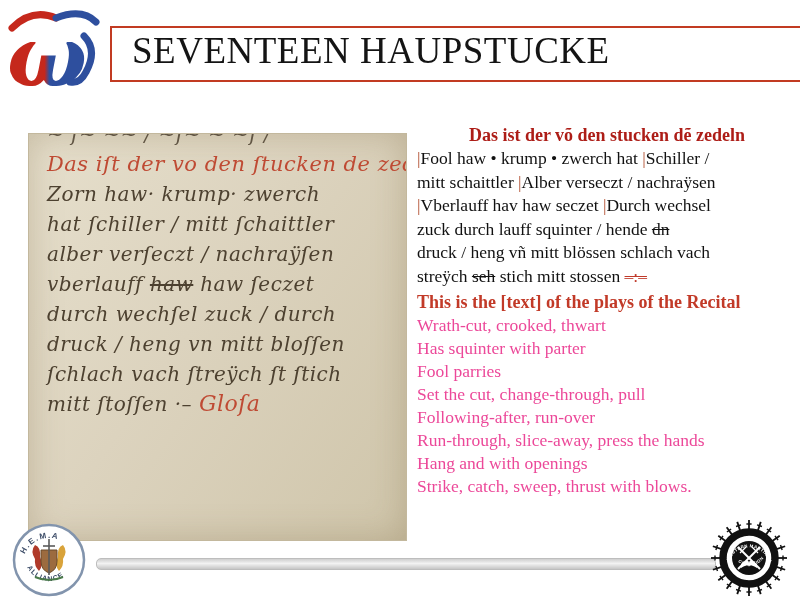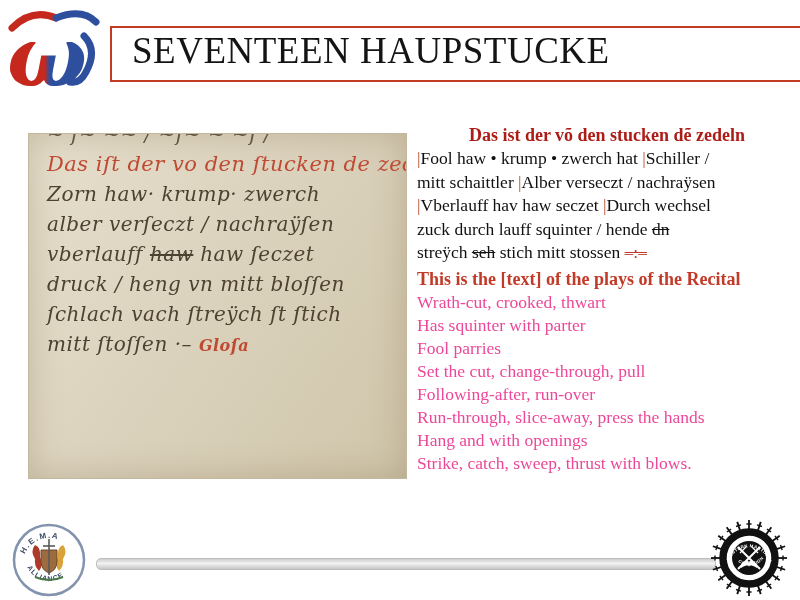--- a/index.html
+++ b/index.html
@@ -15,7 +15,7 @@
               transform:scaleY(1.04);}
 
   
-  .manuscript{position:absolute;left:28px;top:133px;width:379px;height:346px;
+  .manuscript{position:absolute;left:28px;top:133px;width:379px;height:408px;
               background:linear-gradient(125deg,#e6dfcc 0%,#dcd3be 45%,#cfc5aa 100%);
               border:1px solid #c3b89d;box-sizing:border-box;
               box-shadow:inset 0 0 34px rgba(115,95,55,.28);

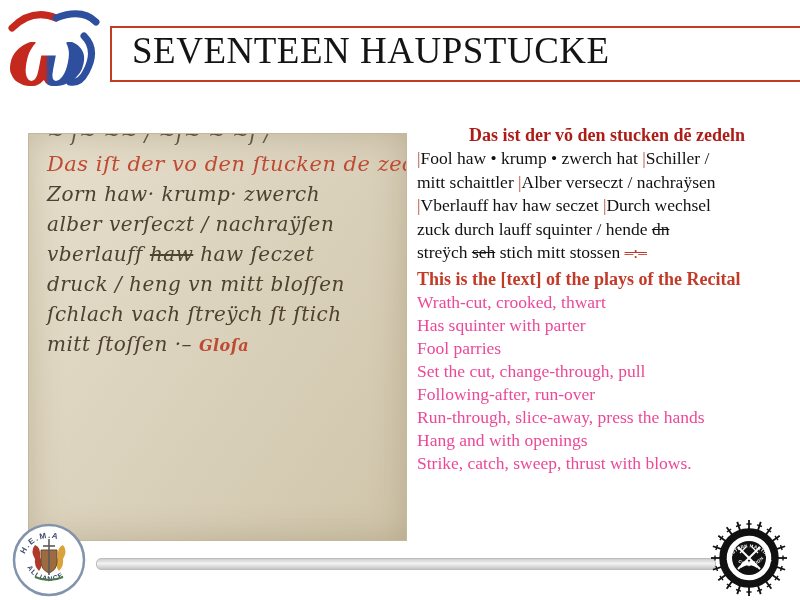--- a/index.html
+++ b/index.html
@@ -76,6 +76,7 @@
       </div>
       <div class="ms-line ms-heading"><span class="ms-red">Das iſt der vo den ſtucken de zedeln</span></div>
       <div class="ms-line"><span>Zorn haw· krump· zwerch</span></div>
+      <div class="ms-line"><span>hat ſchiller / mitt ſchaittler</span></div>
       <div class="ms-line"><span>alber verſeczt / nachraÿſen</span></div>
       <div class="ms-line"><span>vberlauff </span><span class="ms-strike">haw</span><span> haw ſeczet</span></div>
       <div class="ms-line"><span>druck / heng vn mitt bloſſen</span></div>

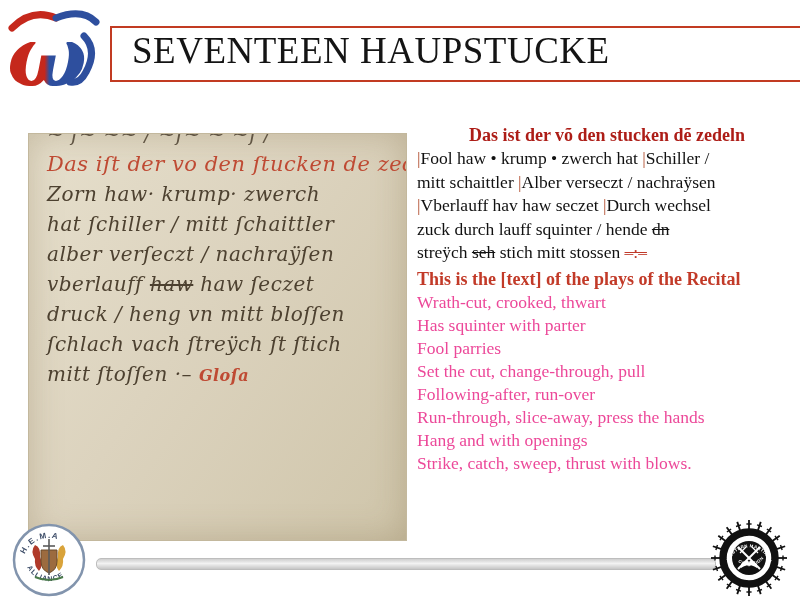--- a/index.html
+++ b/index.html
@@ -91,6 +91,7 @@
         <div class="t-line"><span>mitt schaittler </span><span class="pipe">|</span><span>Alber verseczt / nachraÿsen</span></div>
         <div class="t-line"><span class="pipe">|</span><span>Vberlauff hav haw seczet </span><span class="pipe">|</span><span>Durch wechsel</span></div>
         <div class="t-line"><span>zuck durch lauff squinter / hende </span><span class="strike">dn</span></div>
+        <div class="t-line"><span>druck / heng vñ mitt blössen schlach vach</span></div>
         <div class="t-line"><span>streÿch </span><span class="strike">seh</span><span> stich mitt stossen </span><span class="redstrike">–:–</span></div>
       </div>
     <div class="red-heading heading-en">This is the [text] of the plays of the Recital</div>

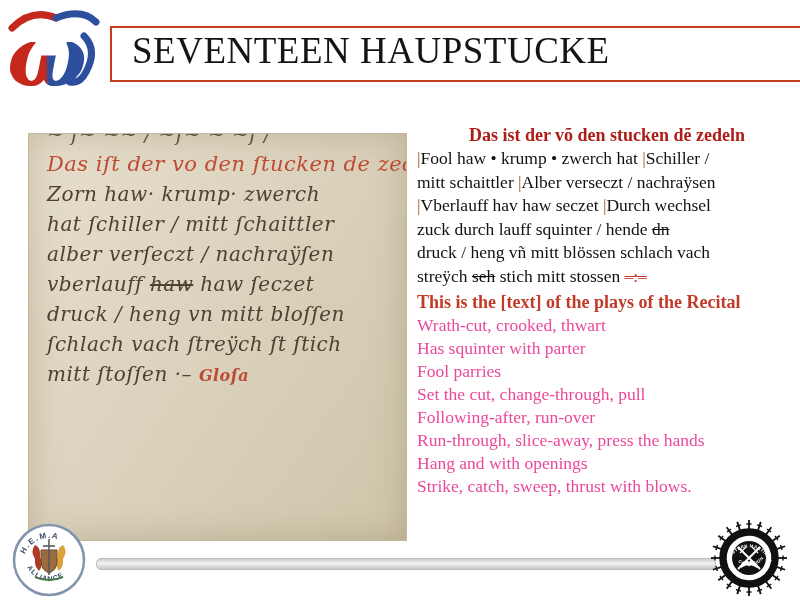--- a/index.html
+++ b/index.html
@@ -79,6 +79,7 @@
       <div class="ms-line"><span>hat ſchiller / mitt ſchaittler</span></div>
       <div class="ms-line"><span>alber verſeczt / nachraÿſen</span></div>
       <div class="ms-line"><span>vberlauff </span><span class="ms-strike">haw</span><span> haw ſeczet</span></div>
+      <div class="ms-line"><span>durch wechſel zuck / durch</span></div>
       <div class="ms-line"><span>druck / heng vn mitt bloſſen</span></div>
       <div class="ms-line"><span>ſchlach vach ſtreÿch ſt ſtich</span></div>
       <div class="ms-line"><span>mitt ſtoſſen ·– </span><span class="ms-red ms-glosa">Gloſa</span></div>

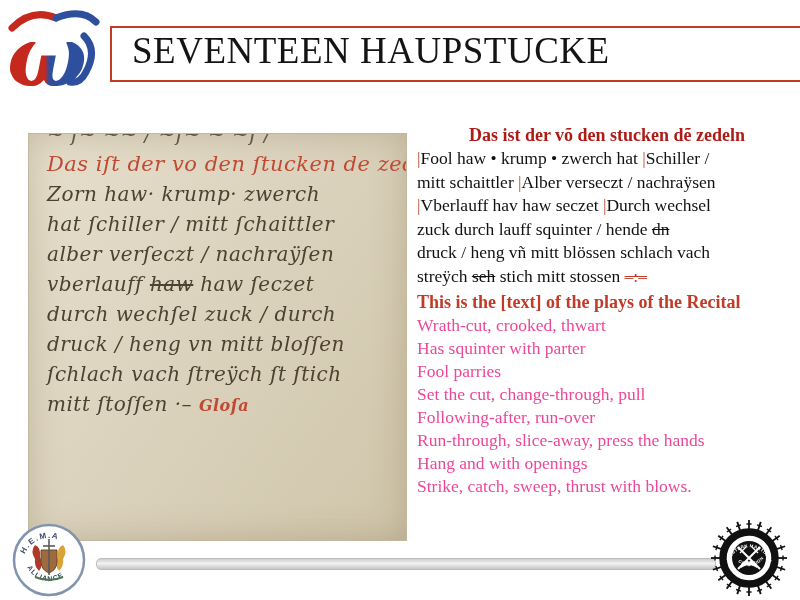--- a/index.html
+++ b/index.html
@@ -26,7 +26,7 @@
   .ms-red{color:#bf4a33;}
   .ms-heading .ms-red{font-size:21px;}
   .ms-strike{text-decoration:line-through;}
-  .ms-glosa{font-size:16px;font-weight:bold;}
+  .ms-glosa{font-size:22px;}
 
   
   .content{position:absolute;left:417px;top:124px;width:380px;}

